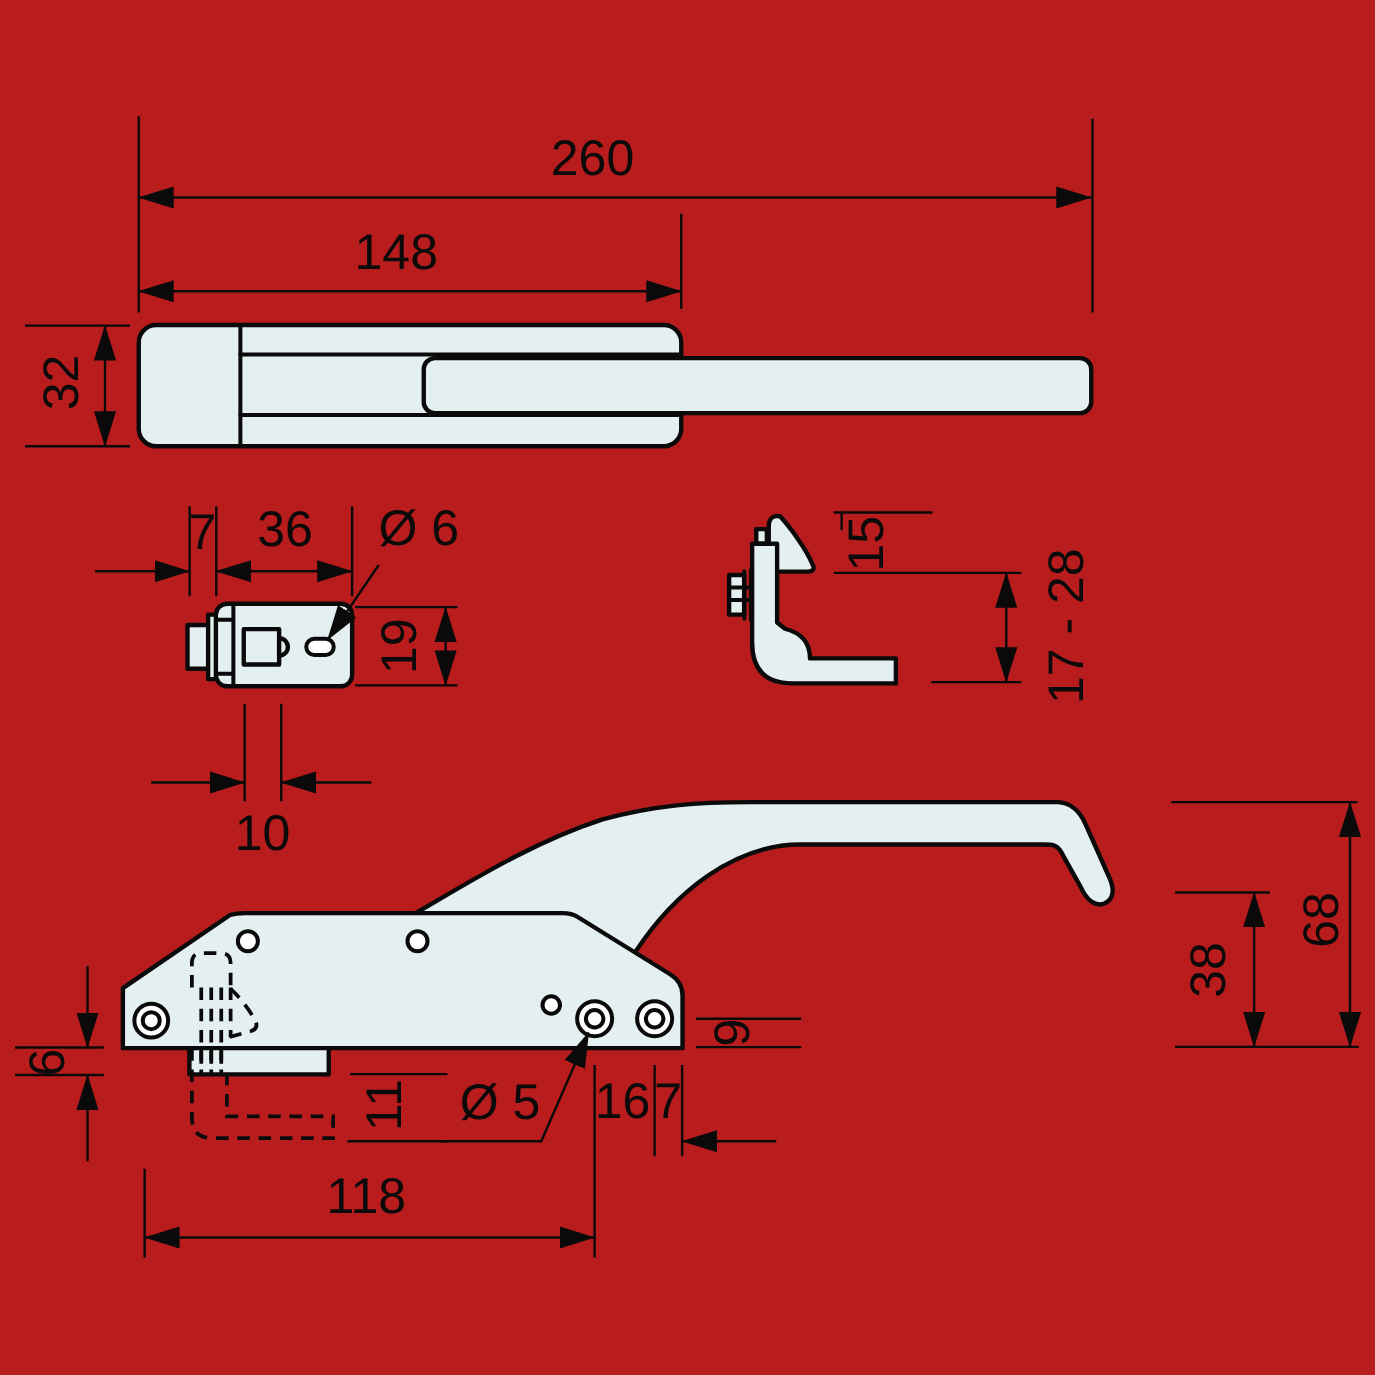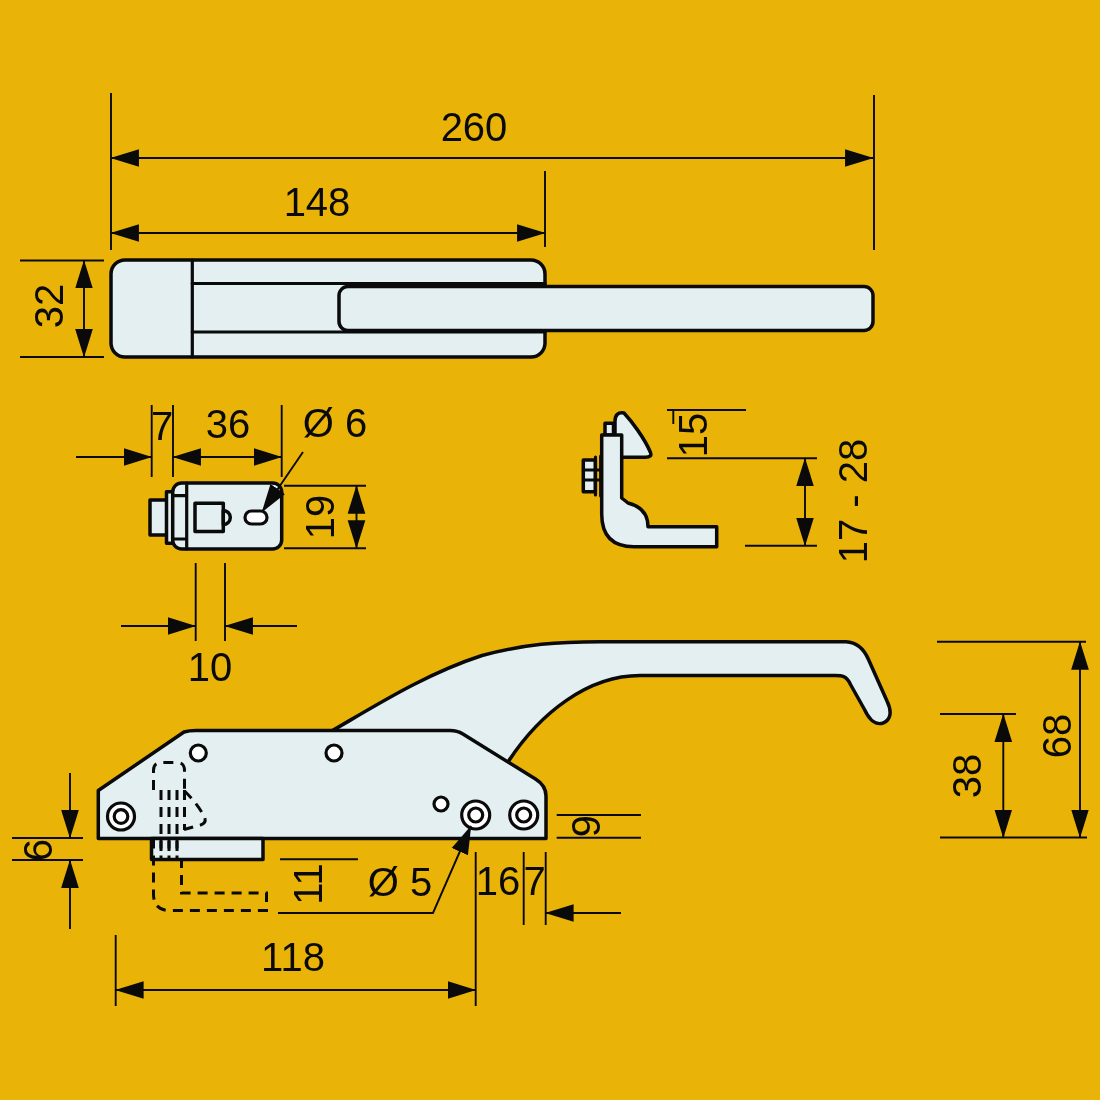--- a/index.html
+++ b/index.html
@@ -3,7 +3,7 @@
 <meta charset="utf-8">
 <style>
   html,body{margin:0;padding:0;background:#fff;}
-  .stage{width:1100px;height:1100px;position:relative;background:#eab308;
+  .stage{width:1100px;height:1100px;position:relative;background:#b91c1c;
          font-family:"Liberation Sans","DejaVu Sans",sans-serif;}
   svg{display:block}
   .part{fill:#e3eff0;stroke:#0a0a0a;stroke-width:3.5;stroke-linejoin:round;stroke-linecap:round;}

